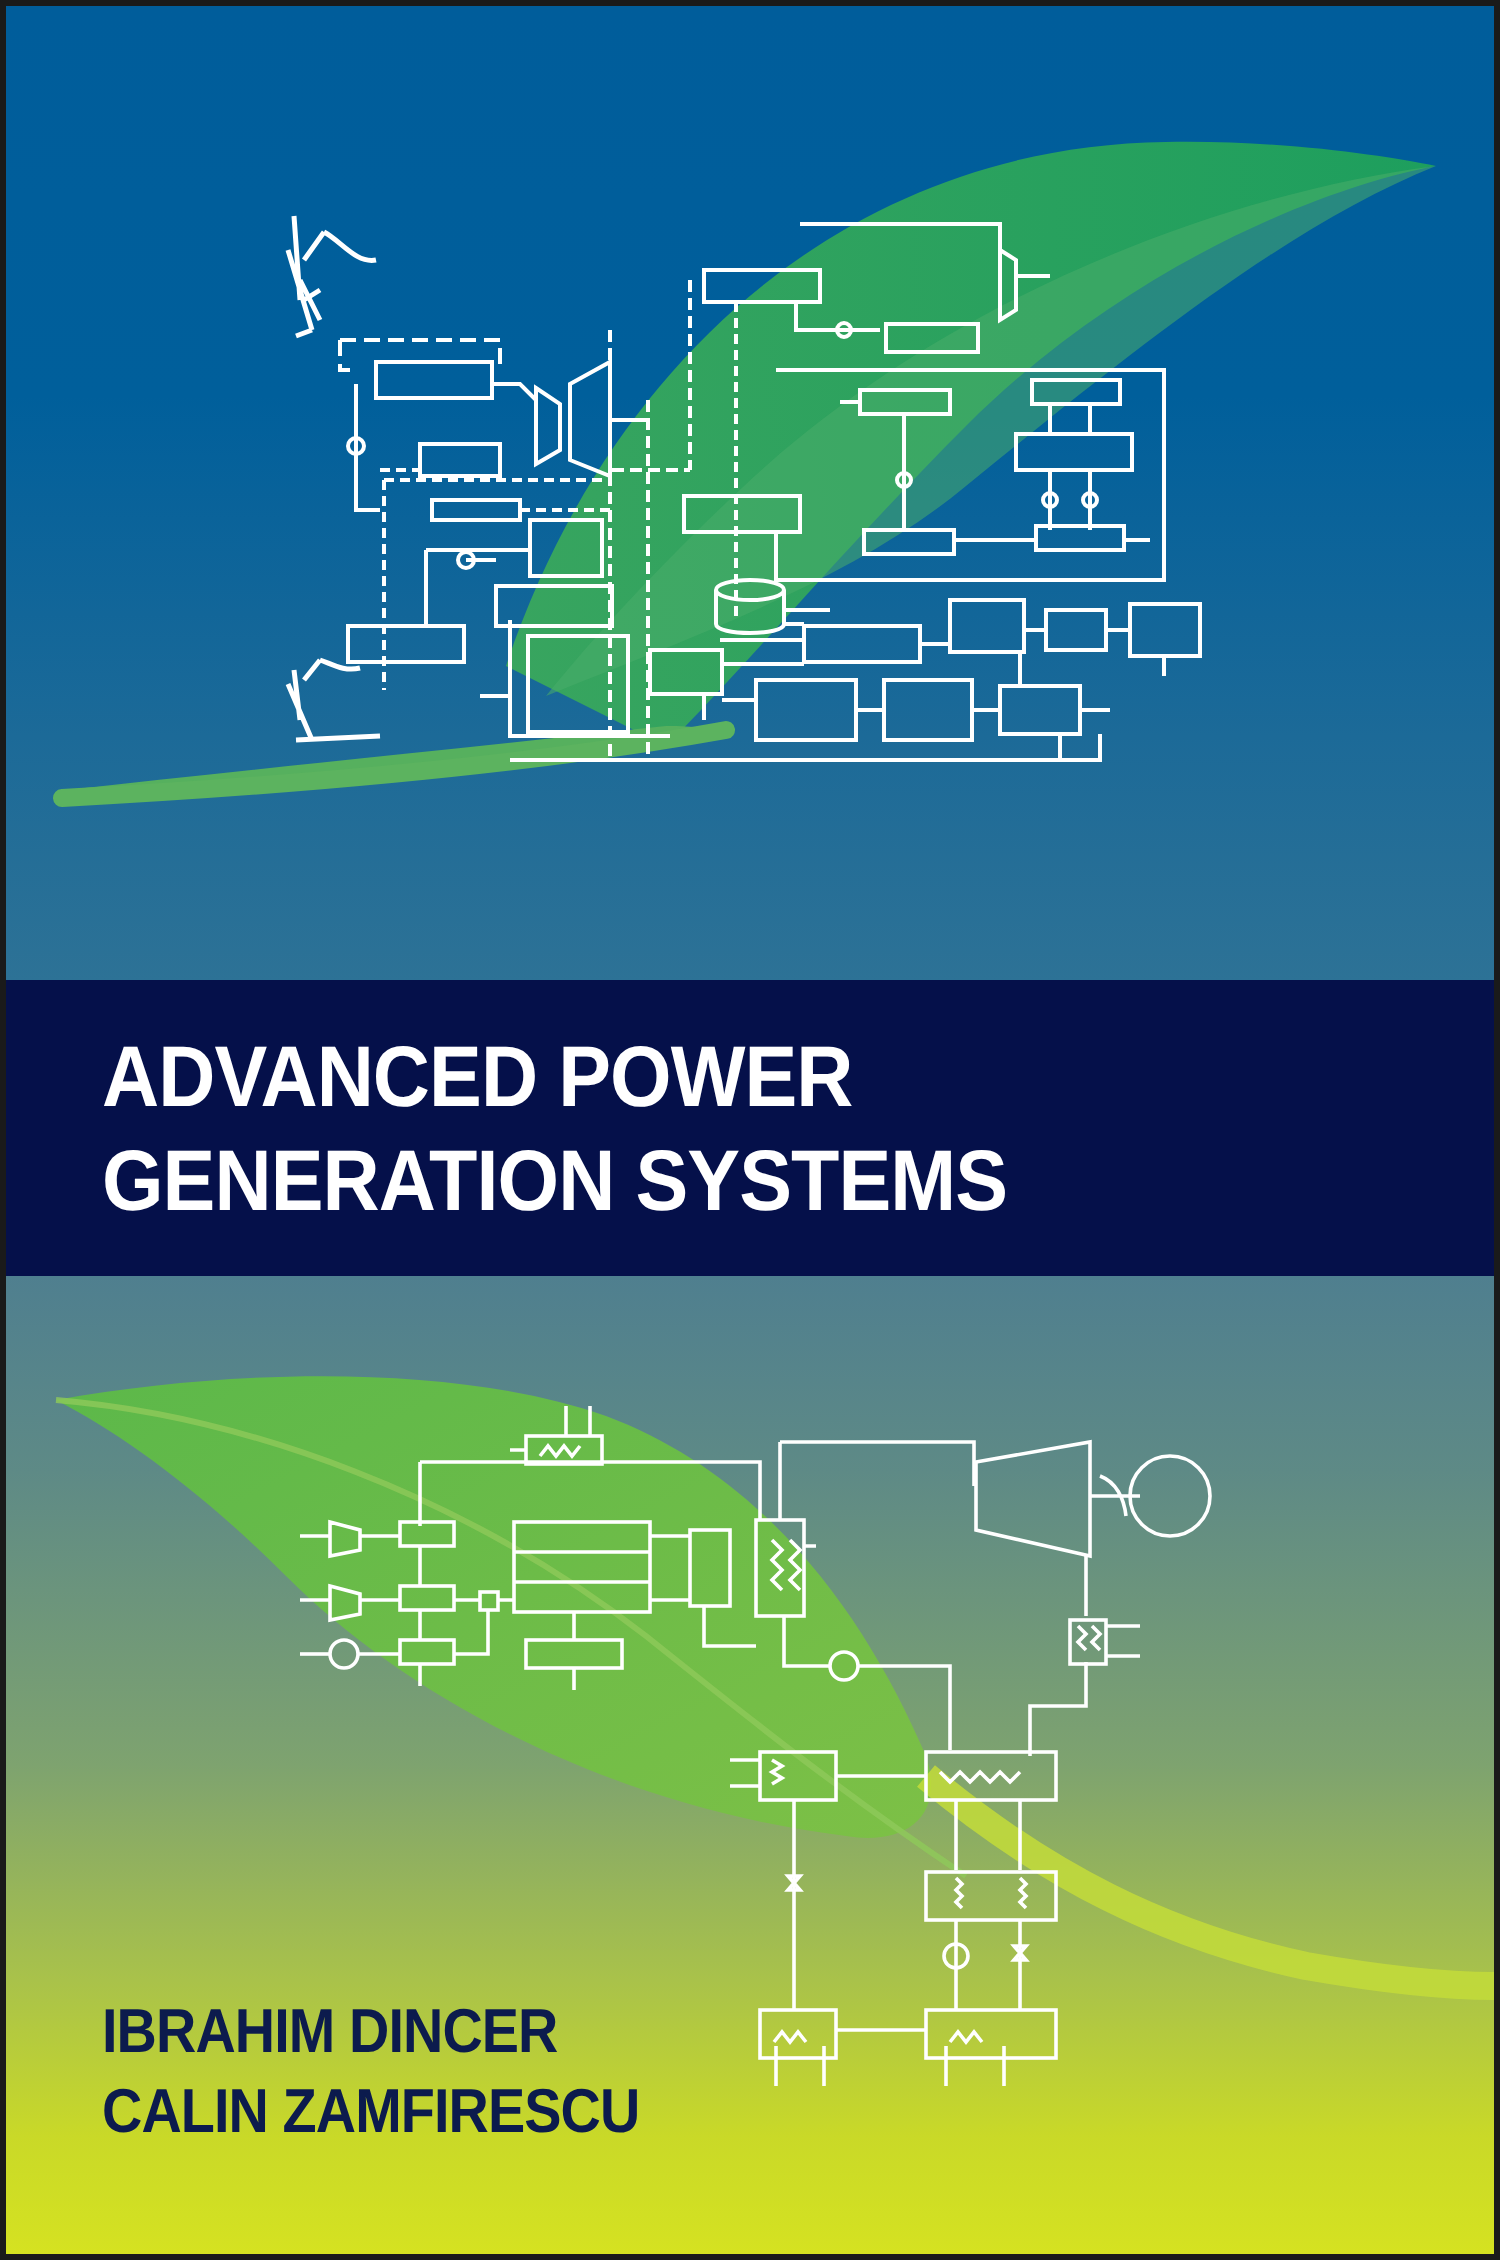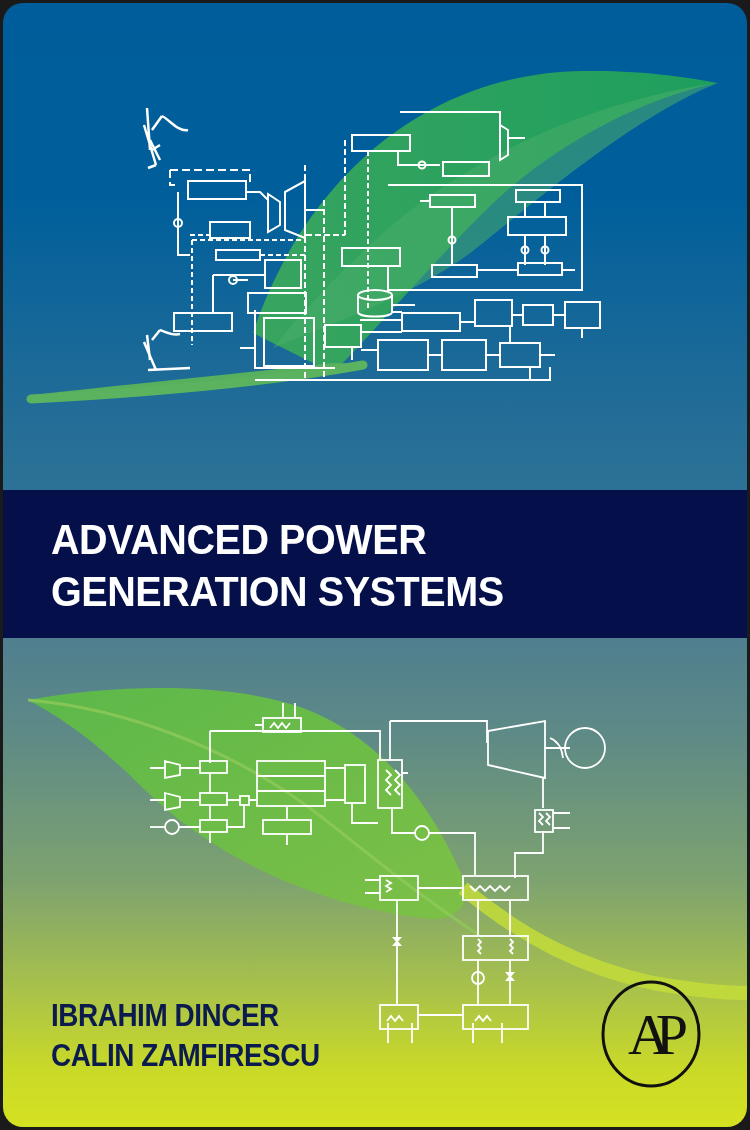--- a/index.html
+++ b/index.html
@@ -4,7 +4,7 @@
 <style>
   html, body { margin:0; padding:0; background:#1a1a1a; }
   body { width:750px; height:1130px; overflow:hidden; position:relative; font-family:"Liberation Sans", sans-serif; }
-  .cover { position:absolute; left:3px; top:3px; width:744px; height:1124px; overflow:hidden;border-radius:20px; }
+  .cover { position:absolute; left:3px; top:3px; width:744px; height:1124px; overflow:hidden; }
   .top-panel { position:absolute; left:0; top:0; width:744px; height:487px;
     background:linear-gradient(180deg,#005d9b 0%,#005f9b 40%,#1c6a98 75%,#2d7296 100%); }
   .band { position:absolute; left:0; top:487px; width:744px; height:148px; background:#05104a; }

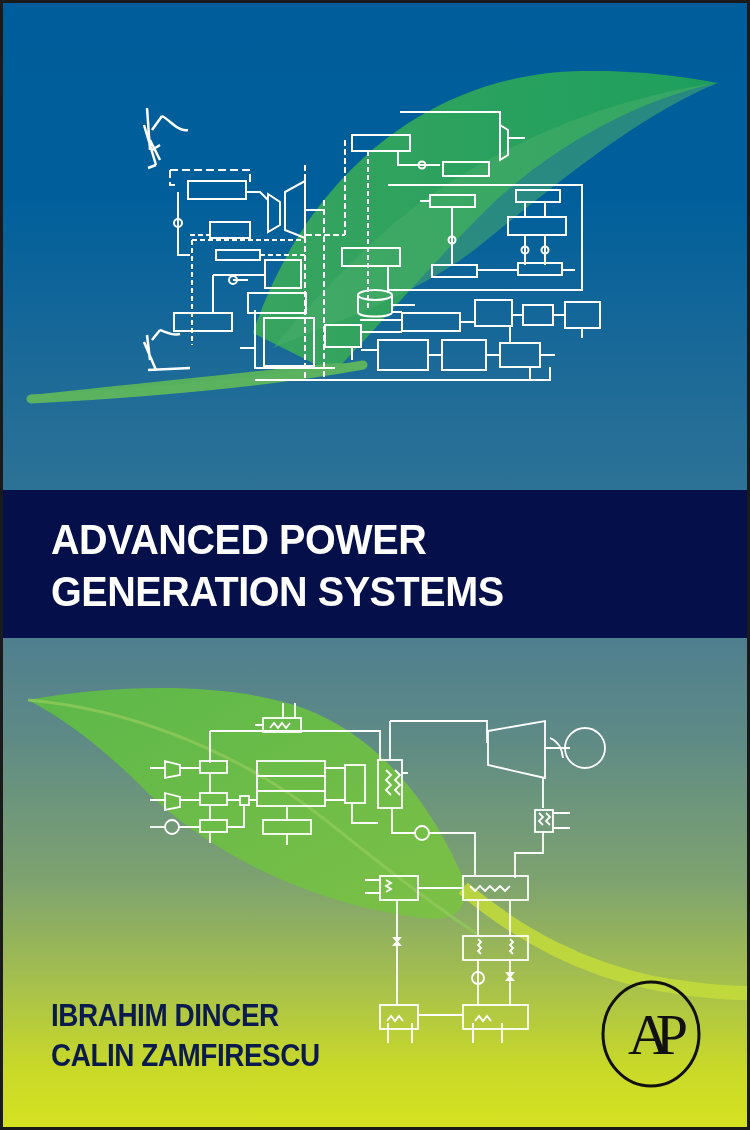--- a/index.html
+++ b/index.html
@@ -164,12 +164,6 @@
     <span>CALIN ZAMFIRESCU</span>
   </div>
 
-  <div class="logo">
-    <svg width="104" height="110" viewBox="0 0 104 110" style="left:0;top:0;">
-      <ellipse cx="52" cy="55" rx="48" ry="52" fill="none" stroke="#111" stroke-width="3"></ellipse>
-    </svg>
-    <div class="logo-letters">AP</div>
-  </div>
 
 </div>
 

